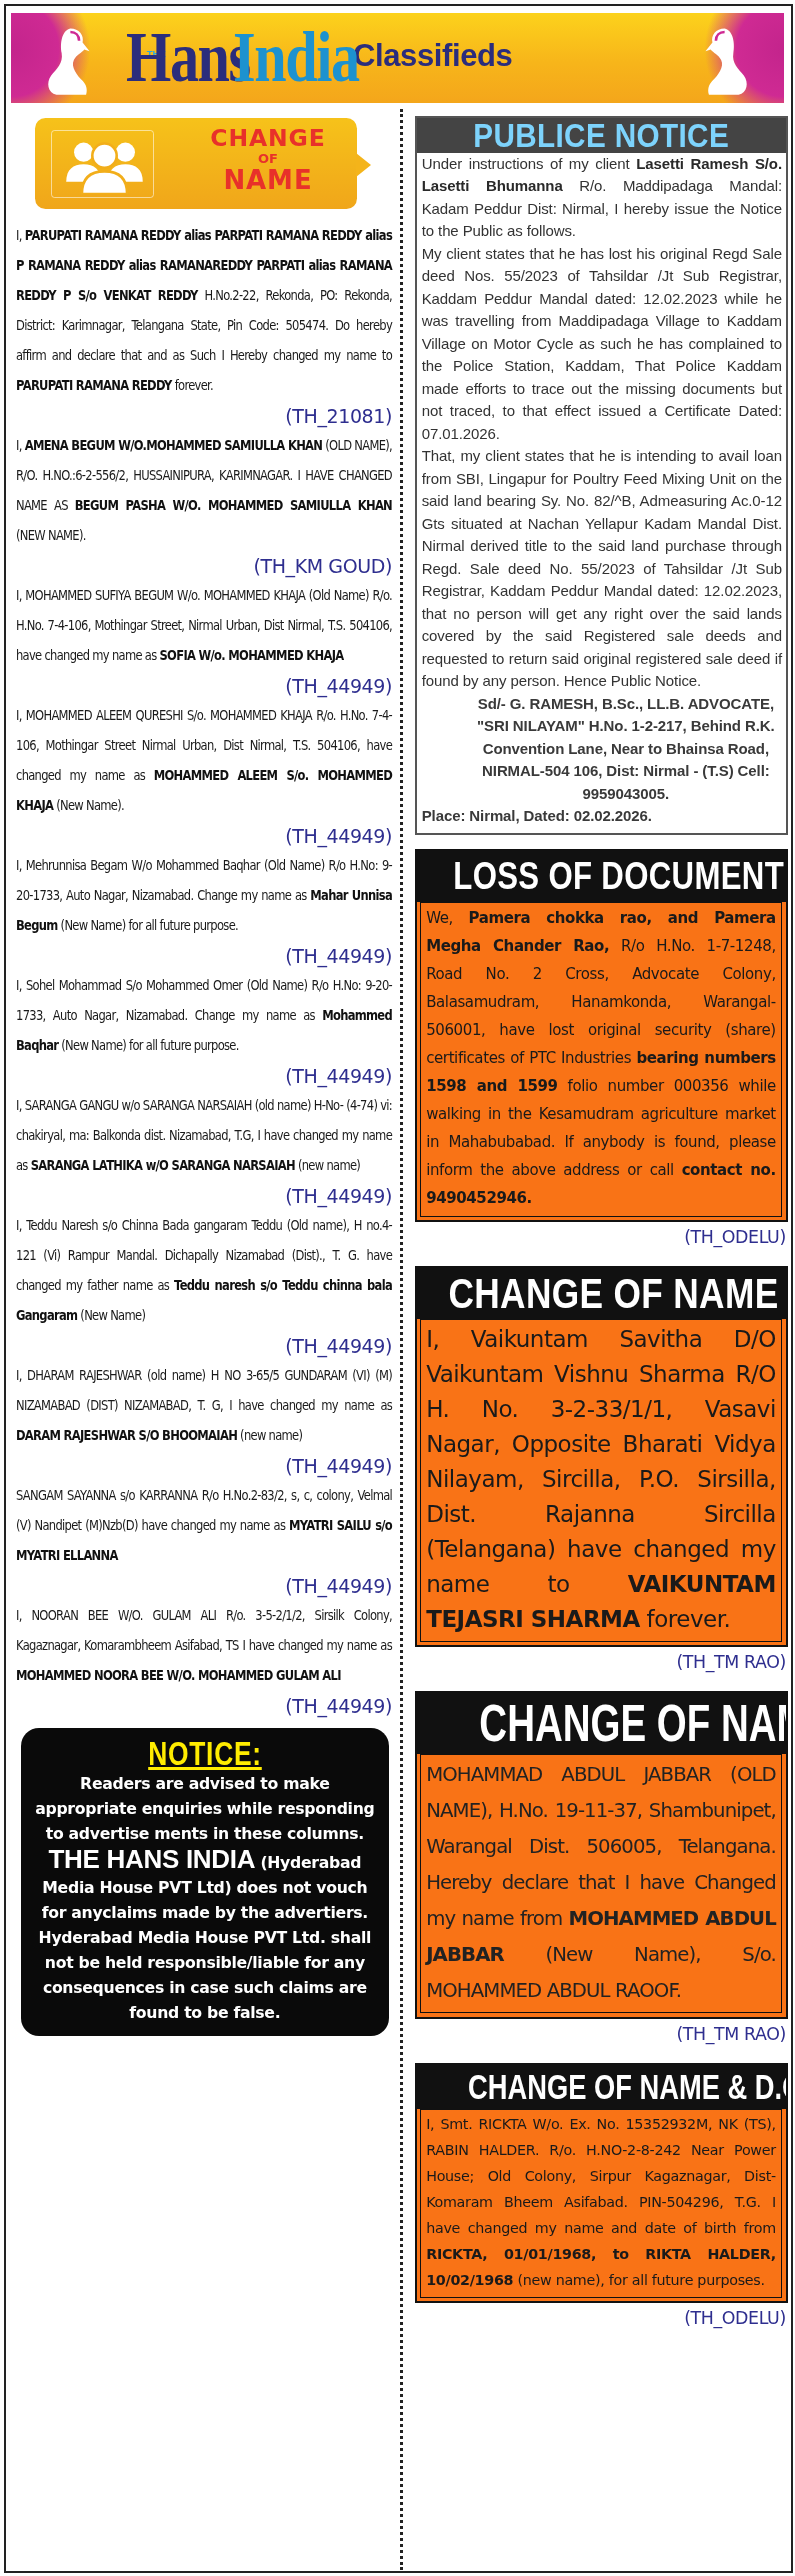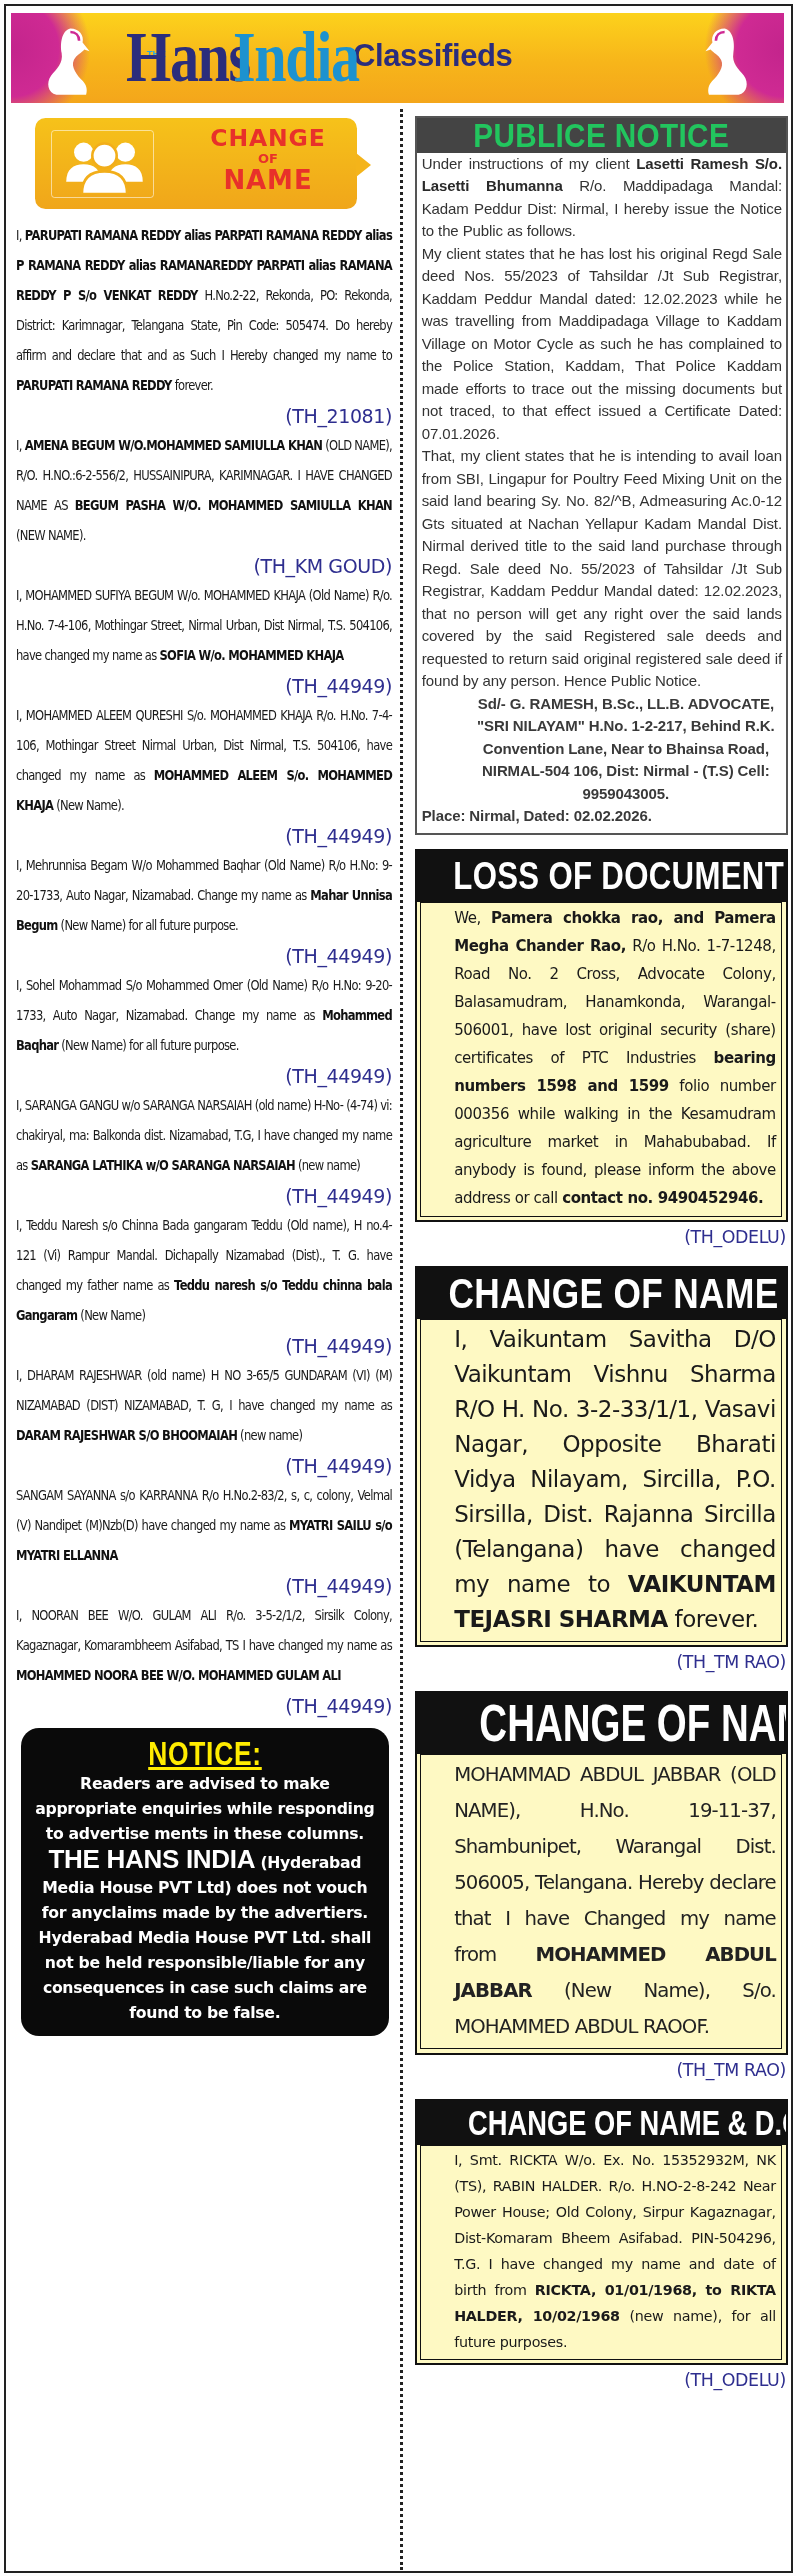--- a/index.html
+++ b/index.html
@@ -121,7 +121,7 @@
     border: 2.6px solid #555; background: #fff; width: 373px;
   }
   .pn .head {
-    background: #444; color: #22c55e; text-align: center;
+    background: #444; color: #7dd3fc; text-align: center;
     font-family: "Liberation Sans", sans-serif; font-weight: bold; font-size: 33px; line-height: 35px;
     letter-spacing: 0.4px;
   }

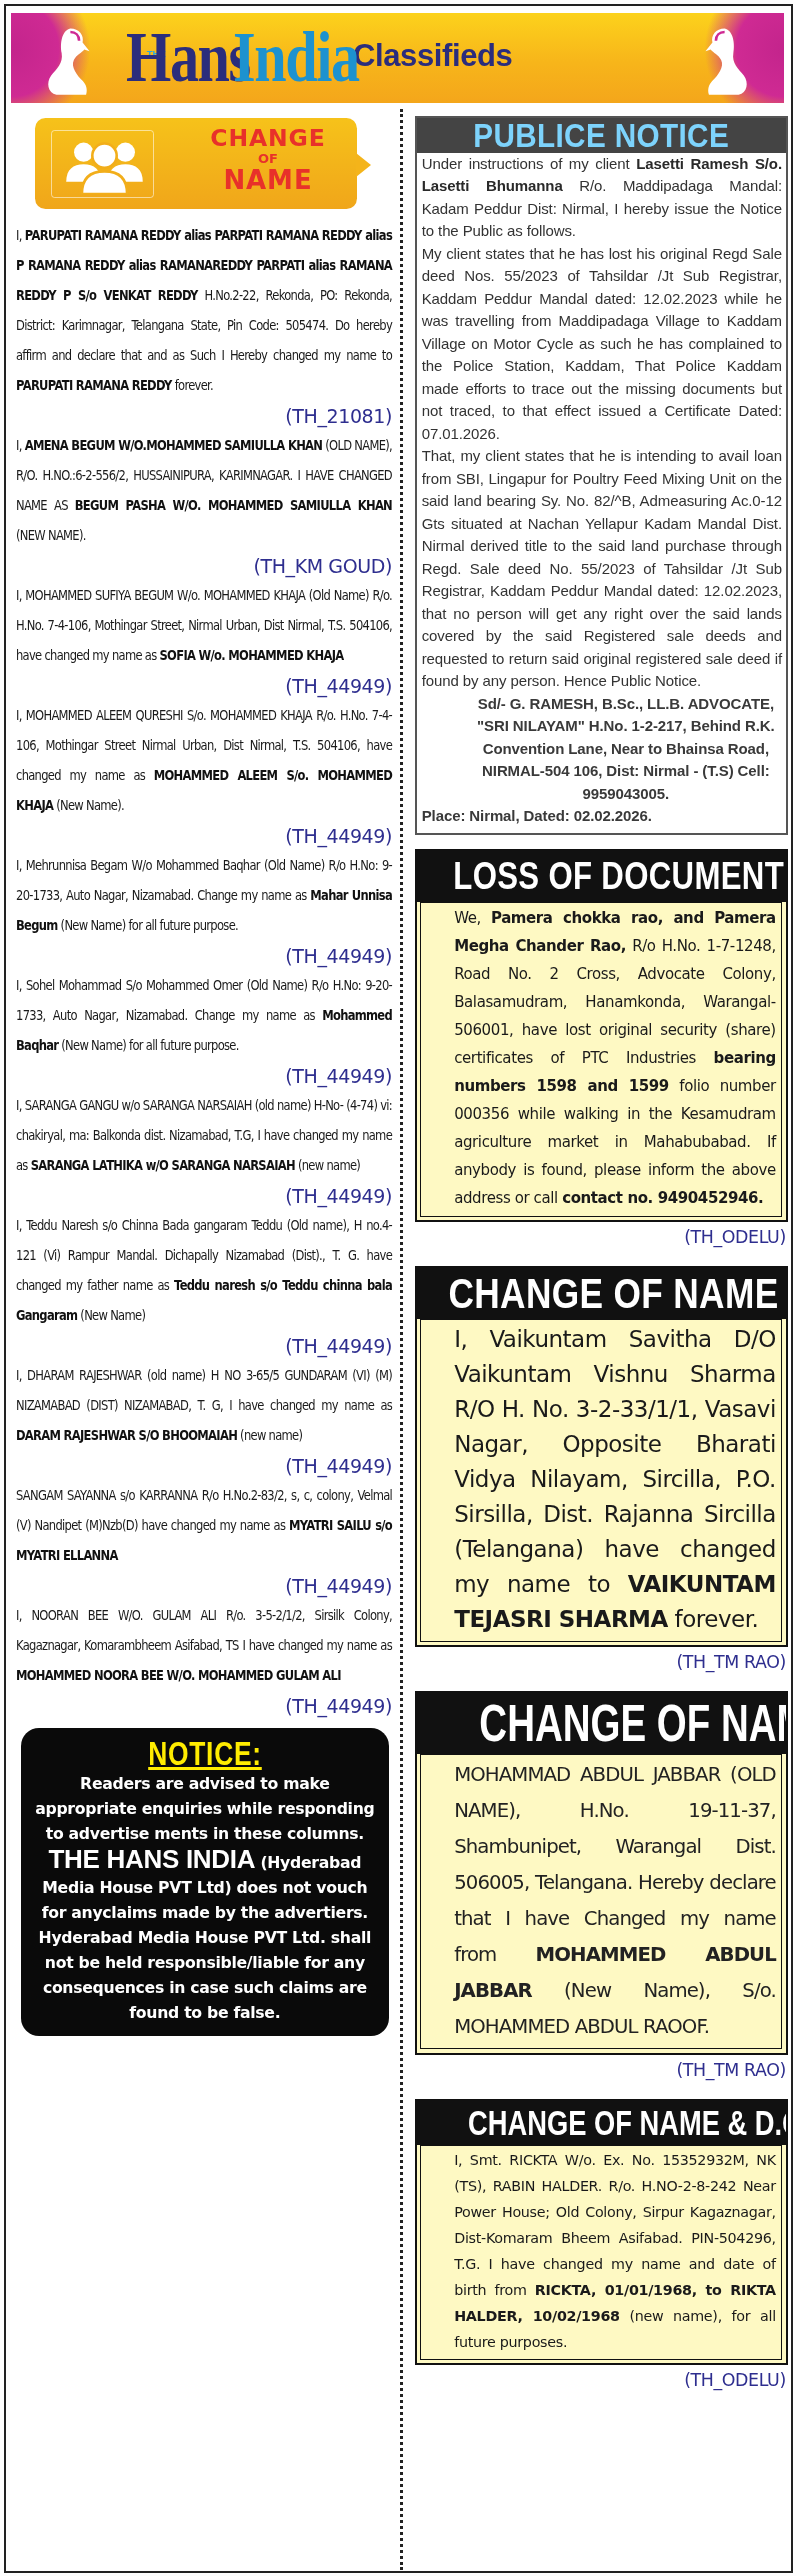--- a/index.html
+++ b/index.html
@@ -136,7 +136,7 @@
 
   
   .box {
-    margin-top: 14px; border: 2.6px solid #111; background: #fef9c3;
+    margin-top: 14px; border: 2.6px solid #111; background: #f97316;
   }
   .box .head {
     background: #111; color: #fff; text-align: center;

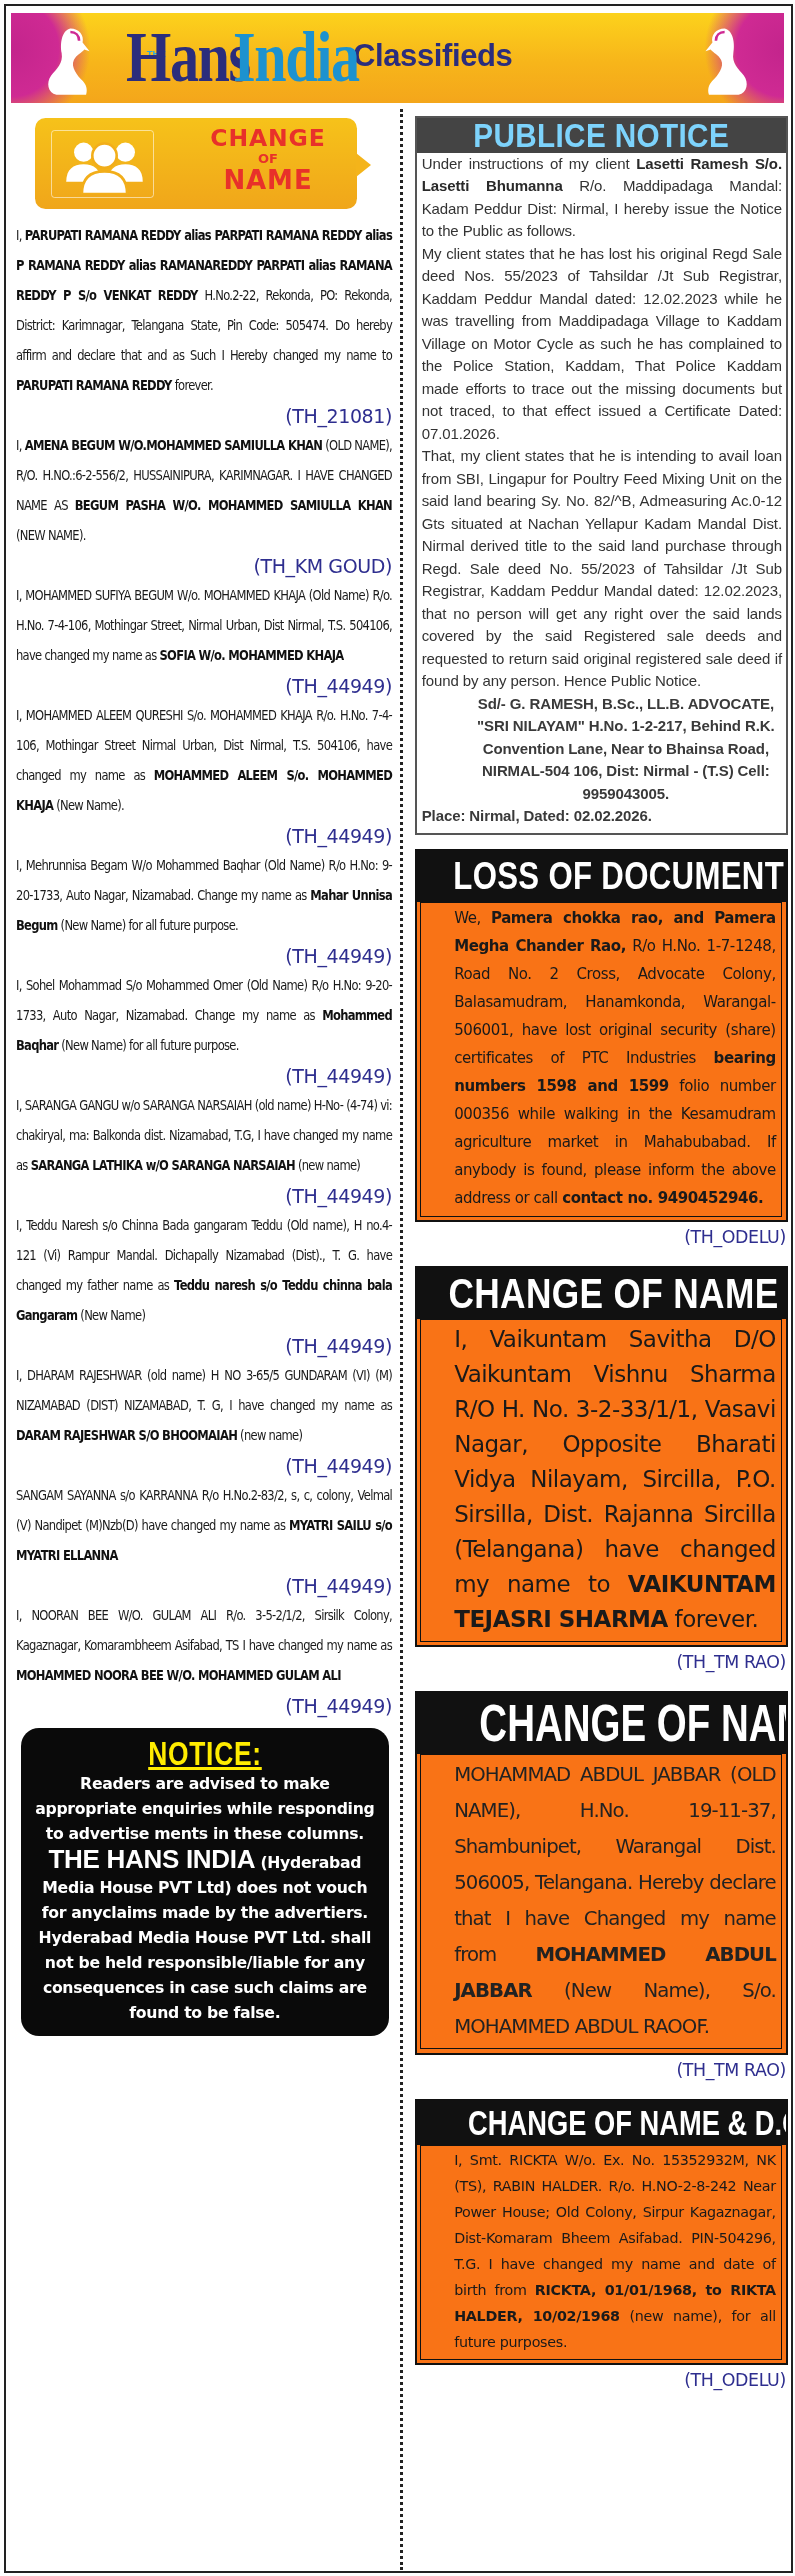--- a/index.html
+++ b/index.html
@@ -146,7 +146,7 @@
   .box .head span { display: inline-block; transform-origin: center; }
   .box .inner { border: 1.7px solid #111; margin: 0 3.5px 3.5px; padding: 1.7px 5.2px 3.5px; }
   .box .text {
-    font-family: "DejaVu Sans", sans-serif; color: #1a1a1a; text-align: justify; margin-left: 28px;
+    font-family: "DejaVu Sans", sans-serif; color: #1a1a1a; text-align: justify;
   }
   .box .text b { font-weight: bold; }
 

